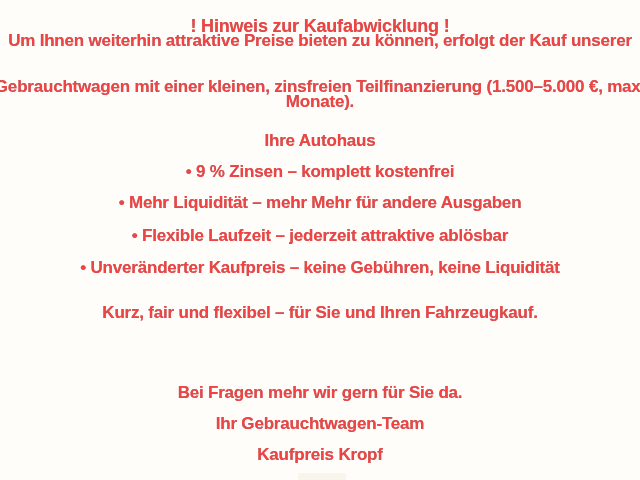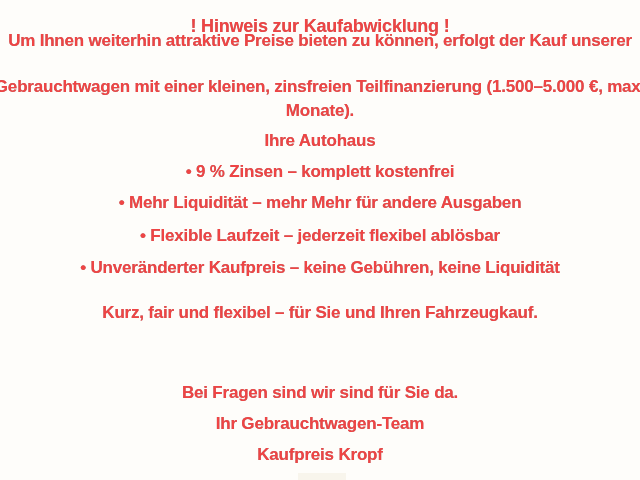--- a/index.html
+++ b/index.html
@@ -40,7 +40,7 @@
 
 <div class="line" style="top:31px">Um Ihnen weiterhin attraktive Preise bieten zu können, erfolgt der Kauf unserer</div>
 <div class="line" style="top:77px">Gebrauchtwagen mit einer kleinen, zinsfreien Teilfinanzierung (1.500–5.000 €, max.</div>
-<div class="line" style="top:101px">Monate).</div>
+<div class="line" style="top:92px">Monate).</div>
 
 <div class="line" style="top:131px">Ihre Autohaus</div>
 

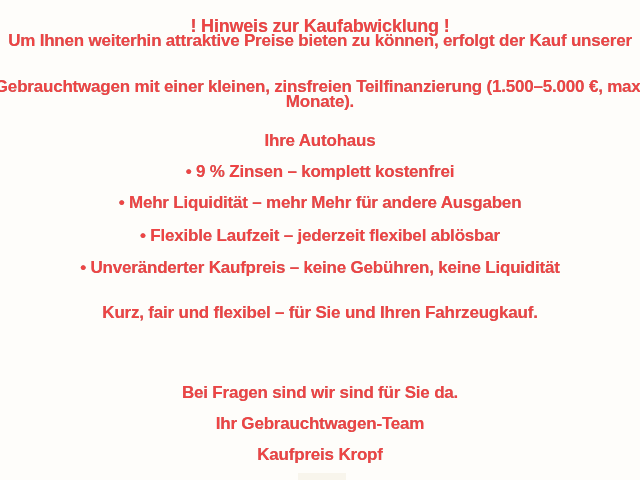--- a/index.html
+++ b/index.html
@@ -46,7 +46,7 @@
 
 <div class="line" style="top:162px">• 9 % Zinsen – komplett kostenfrei</div>
 <div class="line" style="top:193px">• Mehr Liquidität – mehr Mehr für andere Ausgaben</div>
-<div class="line" style="top:226px">• Flexible Laufzeit – jederzeit flexibel ablösbar</div>
+<div class="line" style="top:226px">• Flexible Laufzeit – jederzeit attraktive ablösbar</div>
 <div class="line" style="top:258px">• Unveränderter Kaufpreis – keine Gebühren, keine Liquidität</div>
 
 <div class="line" style="top:303px">Kurz, fair und flexibel – für Sie und Ihren Fahrzeugkauf.</div>

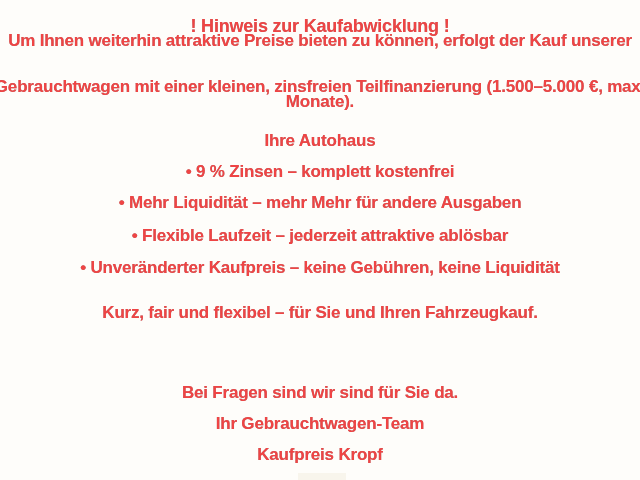--- a/index.html
+++ b/index.html
@@ -51,7 +51,7 @@
 
 <div class="line" style="top:303px">Kurz, fair und flexibel – für Sie und Ihren Fahrzeugkauf.</div>
 
-<div class="line" style="top:383px">Bei Fragen sind wir sind für Sie da.</div>
+<div class="line" style="top:383px">Bei Fragen mehr wir gern für Sie da.</div>
 <div class="line" style="top:414px">Ihr Gebrauchtwagen-Team</div>
 <div class="line" style="top:445px">Kaufpreis Kropf</div>
 

